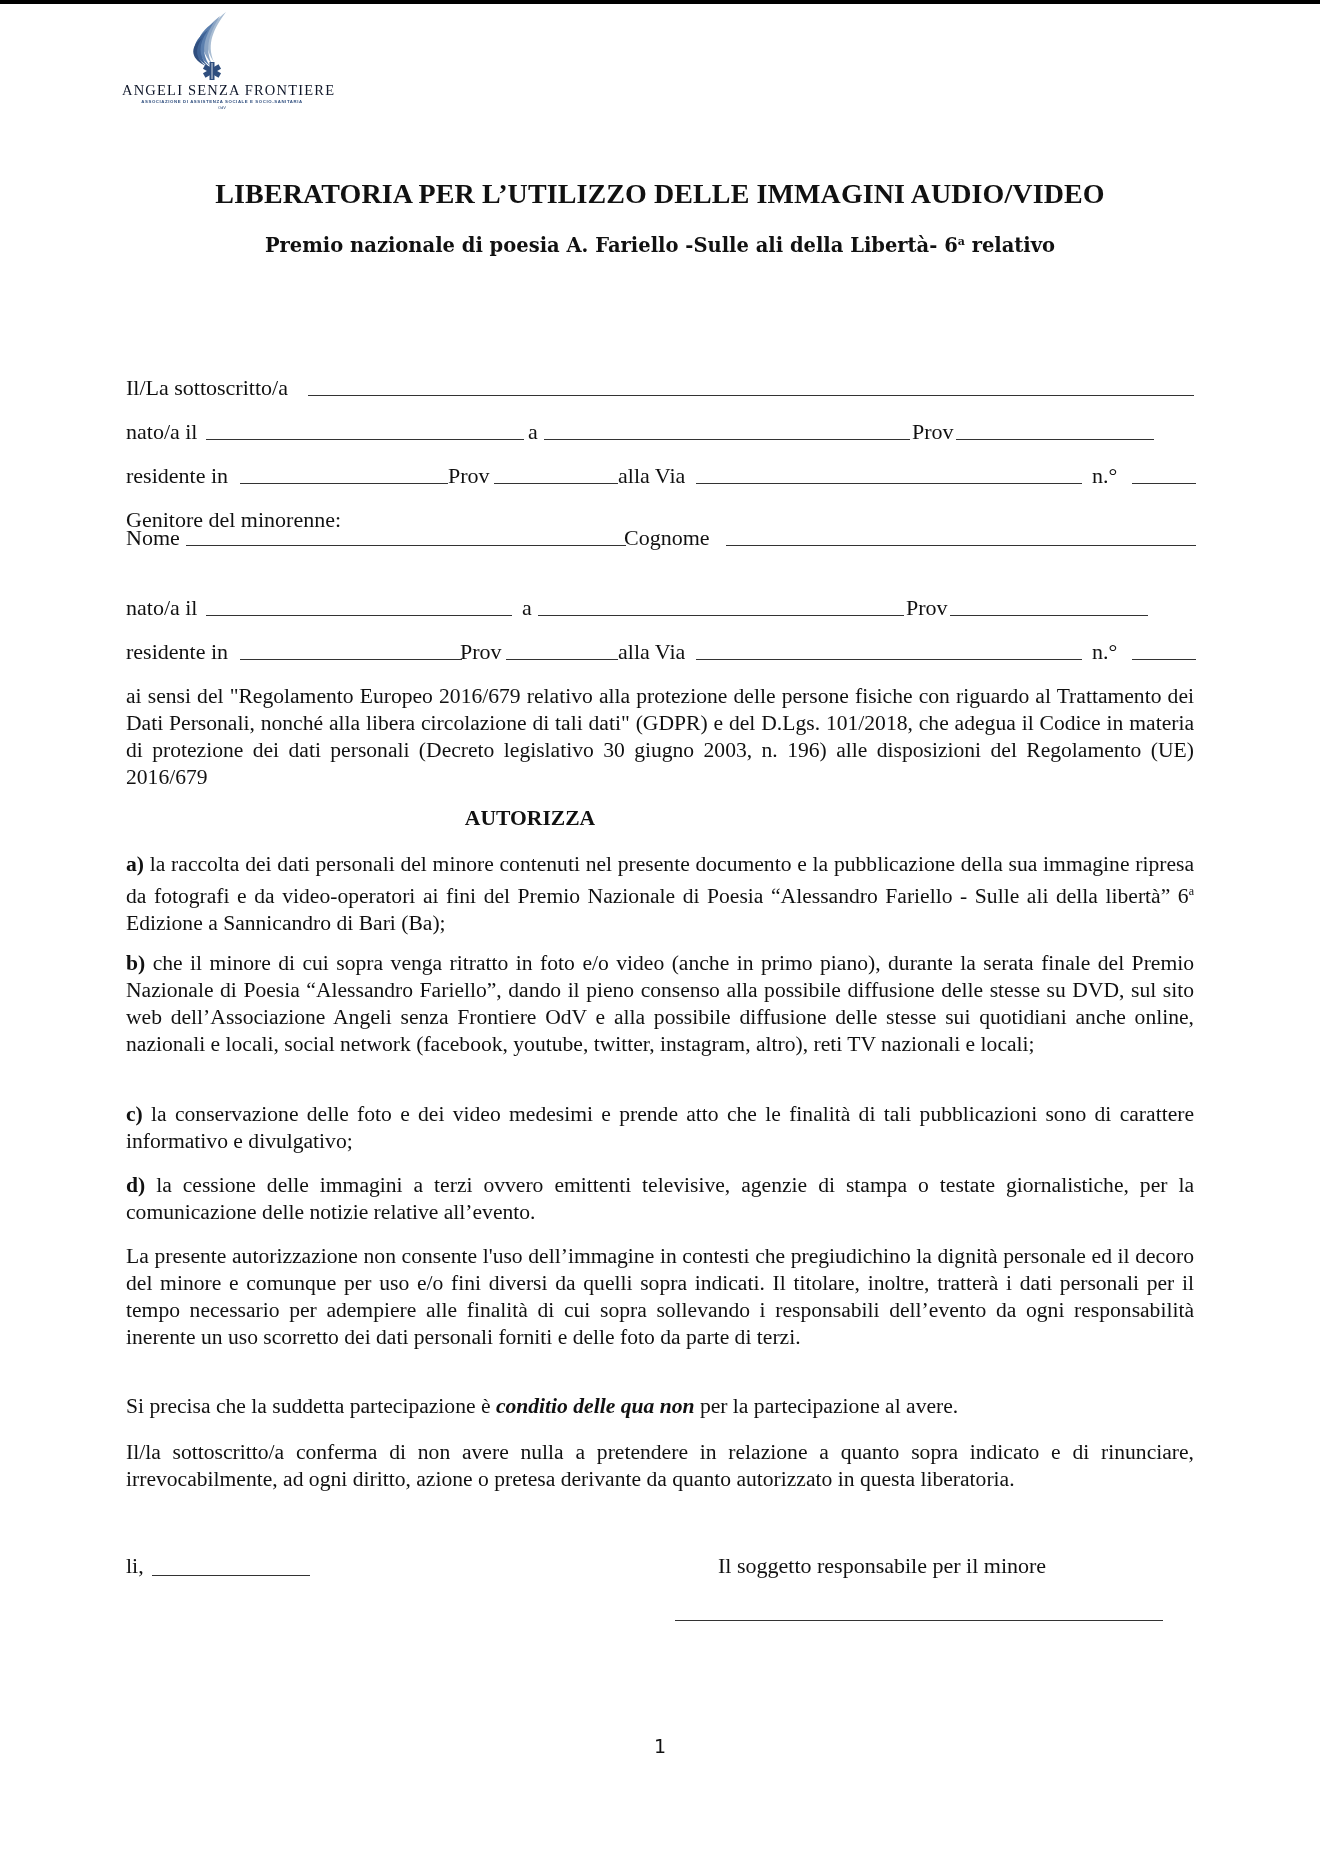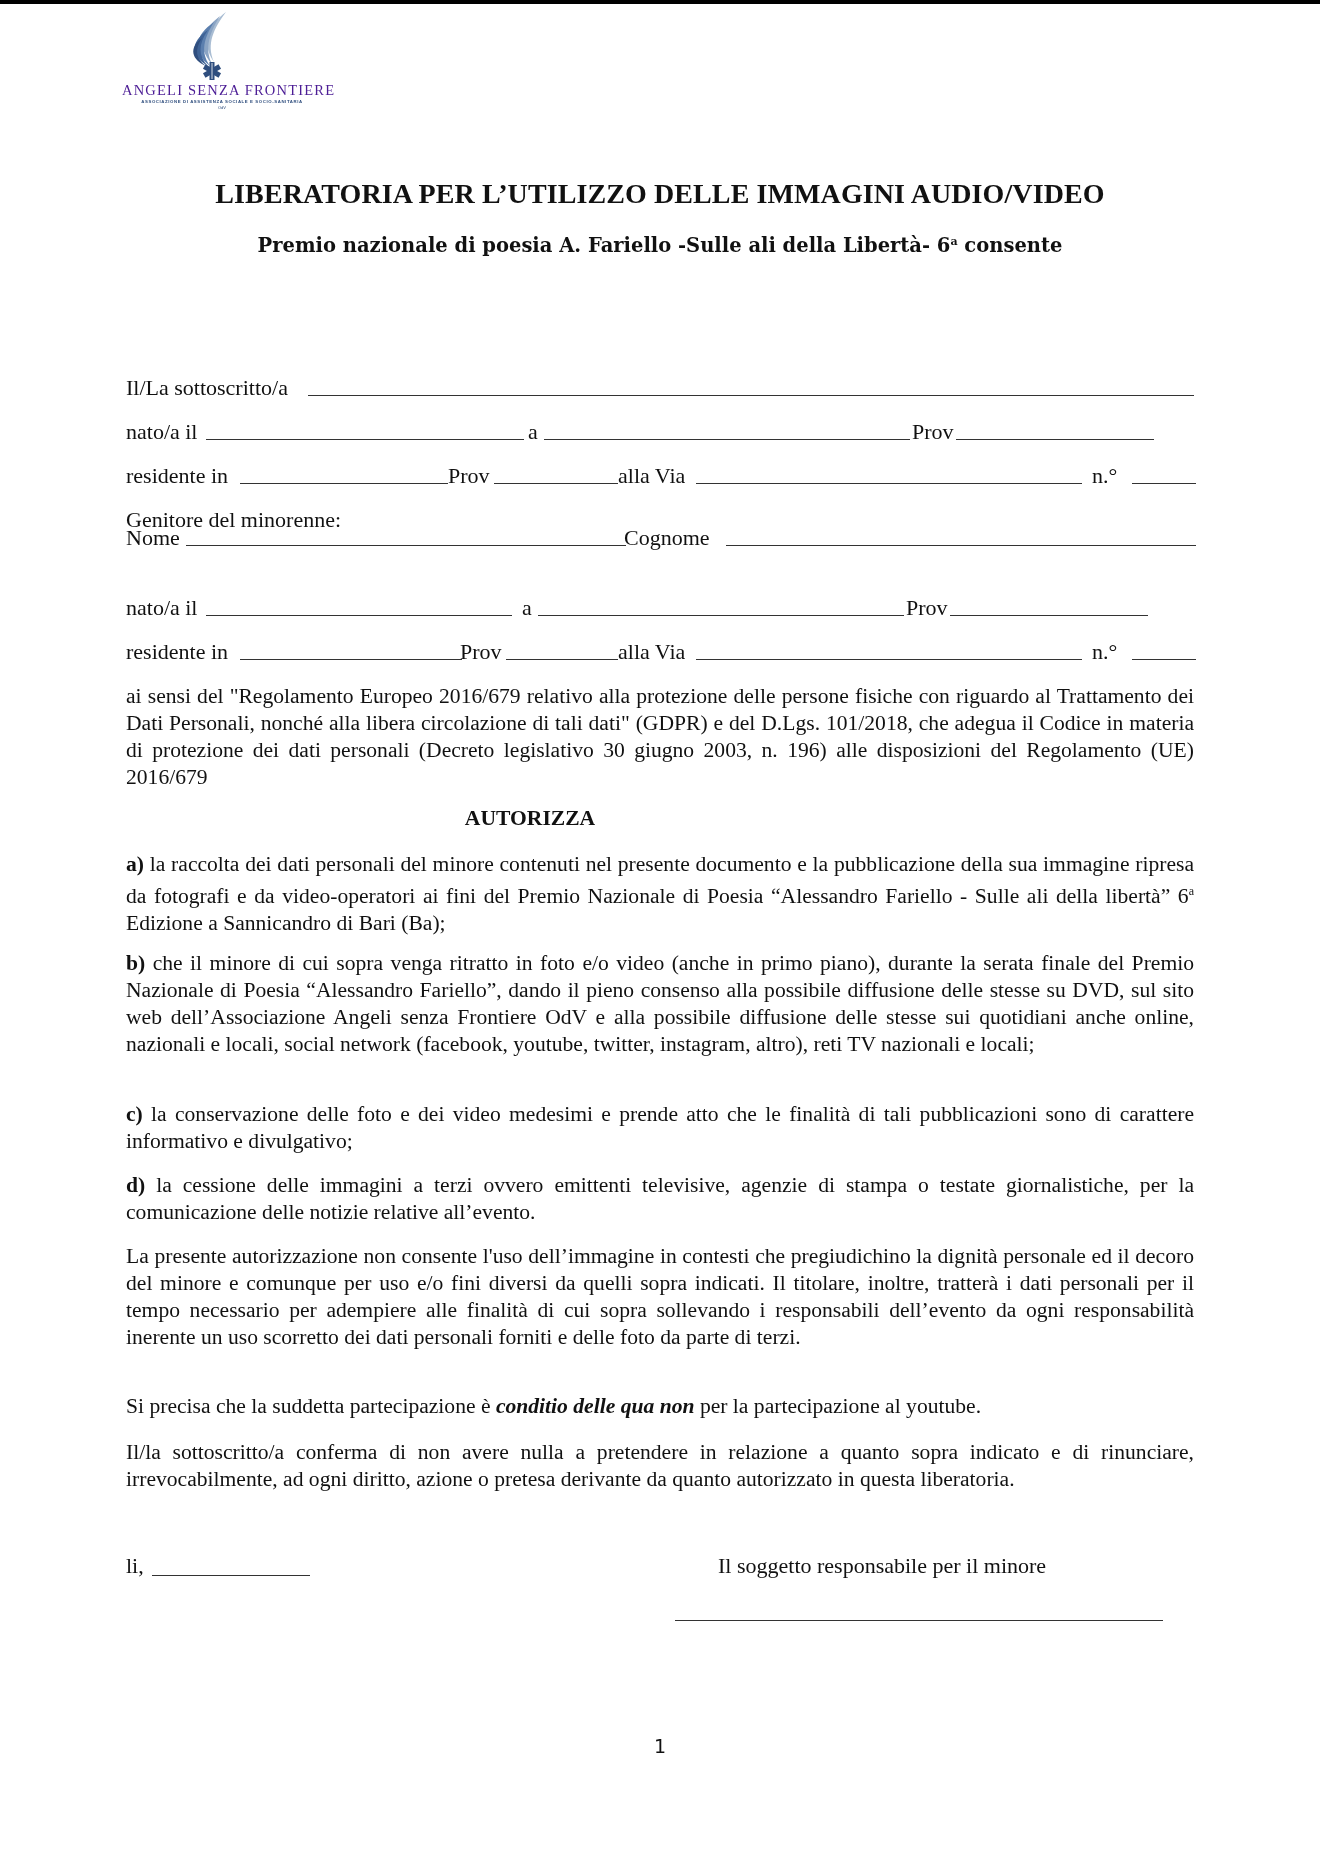--- a/index.html
+++ b/index.html
@@ -12,7 +12,7 @@
   .logo { position: absolute; left: 122px; top: 4px; width: 200px; height: 106px; }
   .logo svg { display: block; }
   .logo-name { position: absolute; left: 0; top: 78px; width: 200px; text-align: right;
-    font-size: 14.5px; letter-spacing: 1.2px; color: #4c1d95; white-space: nowrap; }
+    font-size: 14.5px; letter-spacing: 1.2px; color: #0f172a; white-space: nowrap; }
   .logo-sub { position: absolute; left: 0; top: 95px; width: 200px; text-align: center;
     font-family: "Liberation Sans", sans-serif; font-size: 4.3px; letter-spacing: 0.6px; color: #2f4e7e; white-space: nowrap; font-weight: bold; }
   .logo-odv { position: absolute; left: 0; top: 101px; width: 200px; text-align: center;

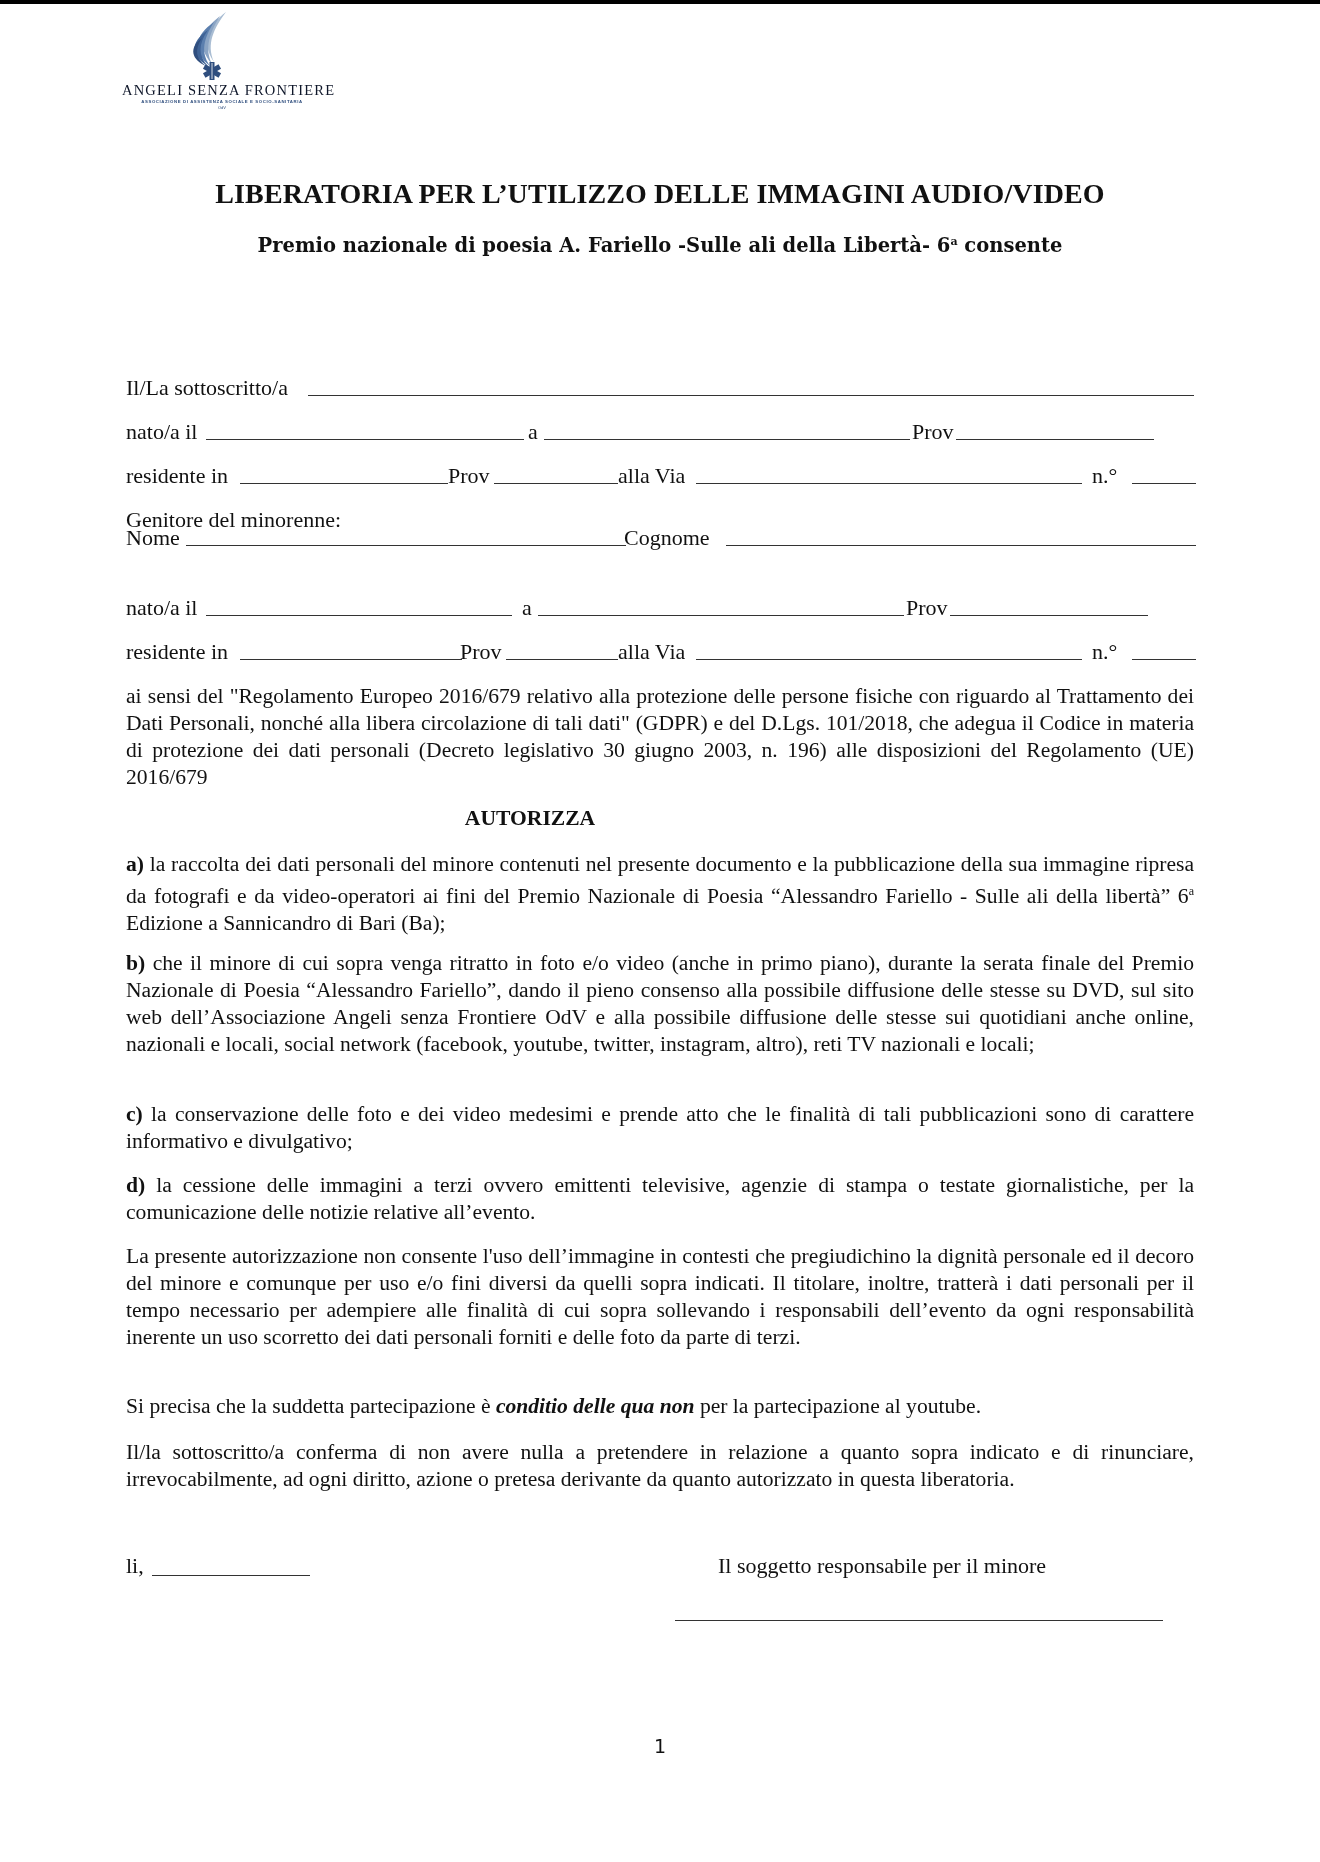--- a/index.html
+++ b/index.html
@@ -62,7 +62,7 @@
 </div>
 
 <div class="title">LIBERATORIA PER L’UTILIZZO DELLE IMMAGINI AUDIO/VIDEO</div>
-<div class="subtitle"><span>Premio nazionale di poesia A. Fariello -Sulle ali della Libertà- 6</span><sup>a</sup><span> consente</span></div>
+<div class="subtitle"><span>Premio nazionale di poesia A. Fariello -Sulle ali della Libertà- 6</span><sup>a</sup><span> relativo</span></div>
 
 <div class="form-row" style="top:374px; width:1070px;">
   <span class="lbl" style="left:0">Il/La sottoscritto/a</span>

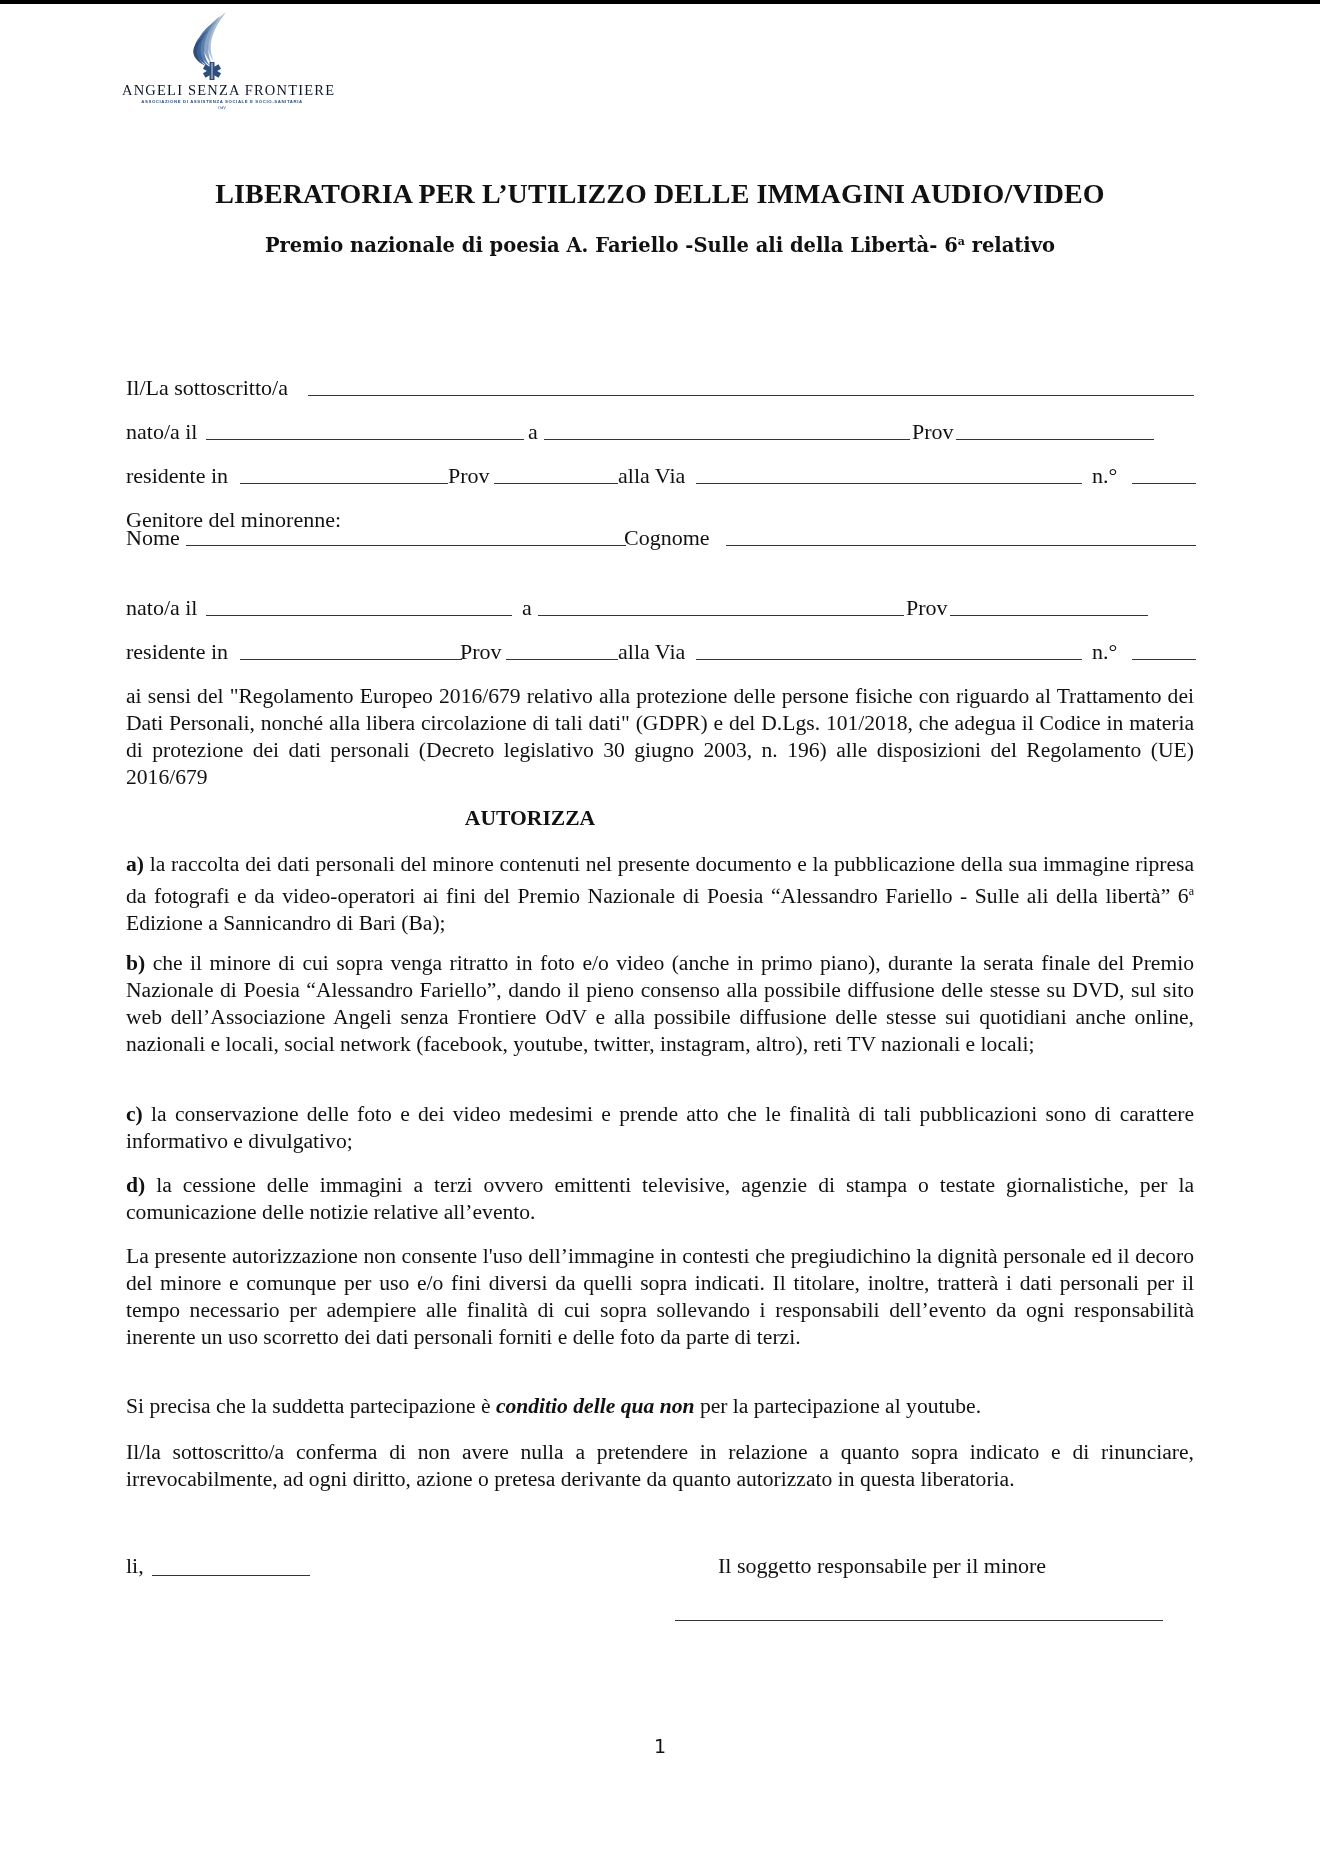--- a/index.html
+++ b/index.html
@@ -134,7 +134,7 @@
 
 <div class="para" style="top:1243px;">La presente autorizzazione non consente l'uso dell’immagine in contesti che pregiudichino la dignità personale ed il decoro del minore e comunque per uso e/o fini diversi da quelli sopra indicati. Il titolare, inoltre, tratterà i dati personali per il tempo necessario per adempiere alle finalità di cui sopra sollevando i responsabili dell’evento da ogni responsabilità inerente un uso scorretto dei dati personali forniti e delle foto da parte di terzi.</div>
 
-<div class="para" style="top:1393px;"><span>Si precisa che la suddetta partecipazione è </span><b><i>conditio delle qua non</i></b><span> per la partecipazione al youtube.</span></div>
+<div class="para" style="top:1393px;"><span>Si precisa che la suddetta partecipazione è </span><b><i>conditio delle qua non</i></b><span> per la partecipazione al avere.</span></div>
 
 <div class="para" style="top:1439px;">Il/la sottoscritto/a conferma di non avere nulla a pretendere in relazione a quanto sopra indicato e di rinunciare, irrevocabilmente, ad ogni diritto, azione o pretesa derivante da quanto autorizzato in questa liberatoria.</div>
 

